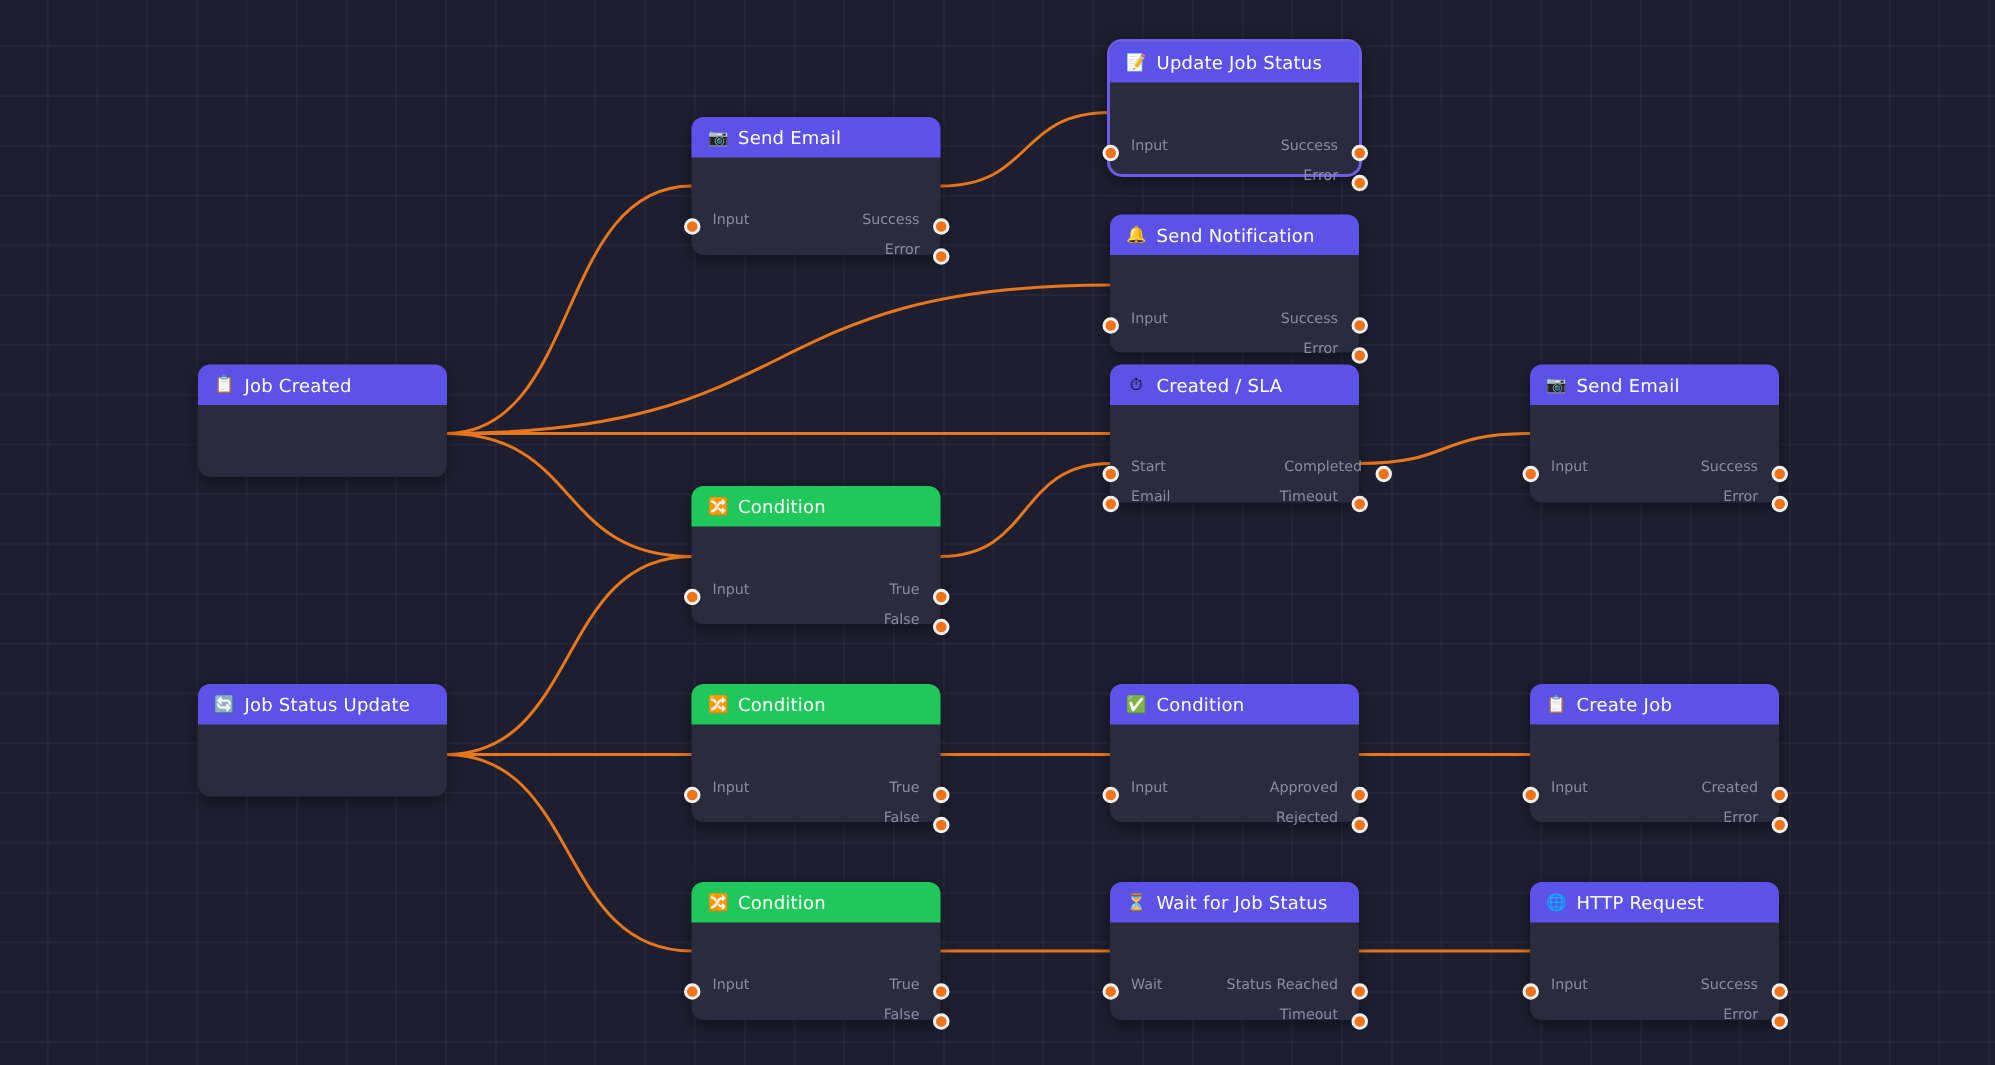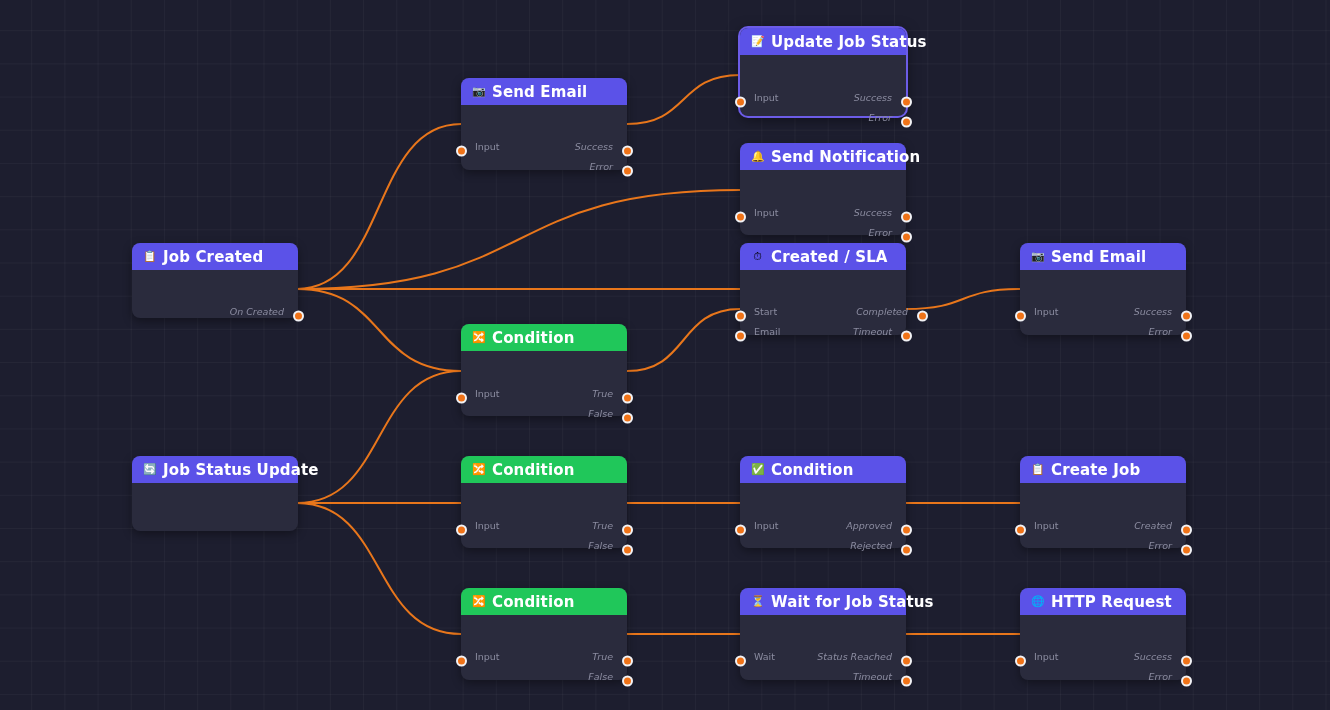--- a/index.html
+++ b/index.html
@@ -54,8 +54,8 @@
   .node-header.green  { background: #20c75a; }
   .node-title {
     color: #ffffff;
-    font-size: 15px;
-    font-weight: bold;
+    font-size: 12px;
+    font-weight: normal;
     letter-spacing: 0.15px;
     white-space: nowrap;
   }

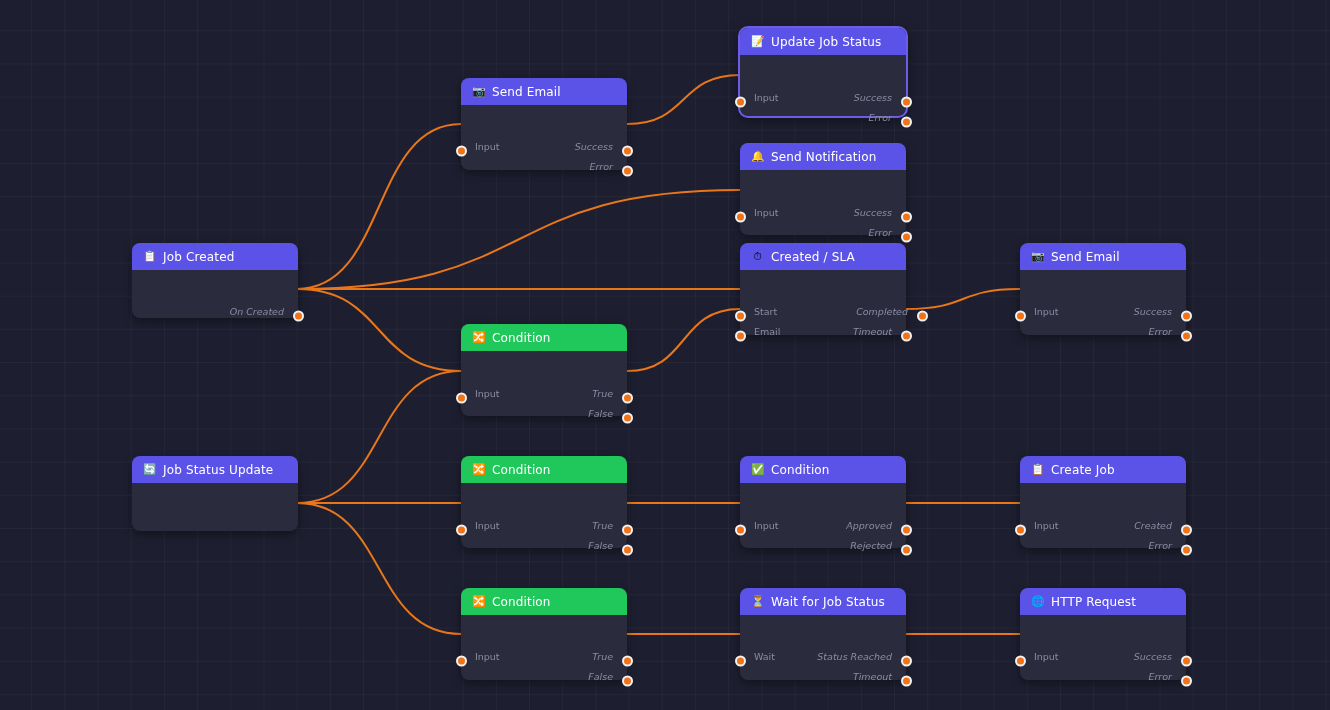--- a/index.html
+++ b/index.html
@@ -109,7 +109,7 @@
   .col {
     width: 50%;
   }
-  .col.right .port-row { justify-content: flex-end; font-style: italic; }
+  .col.right .port-row { justify-content: flex-end; }
 </style>
 </head>
 <body>

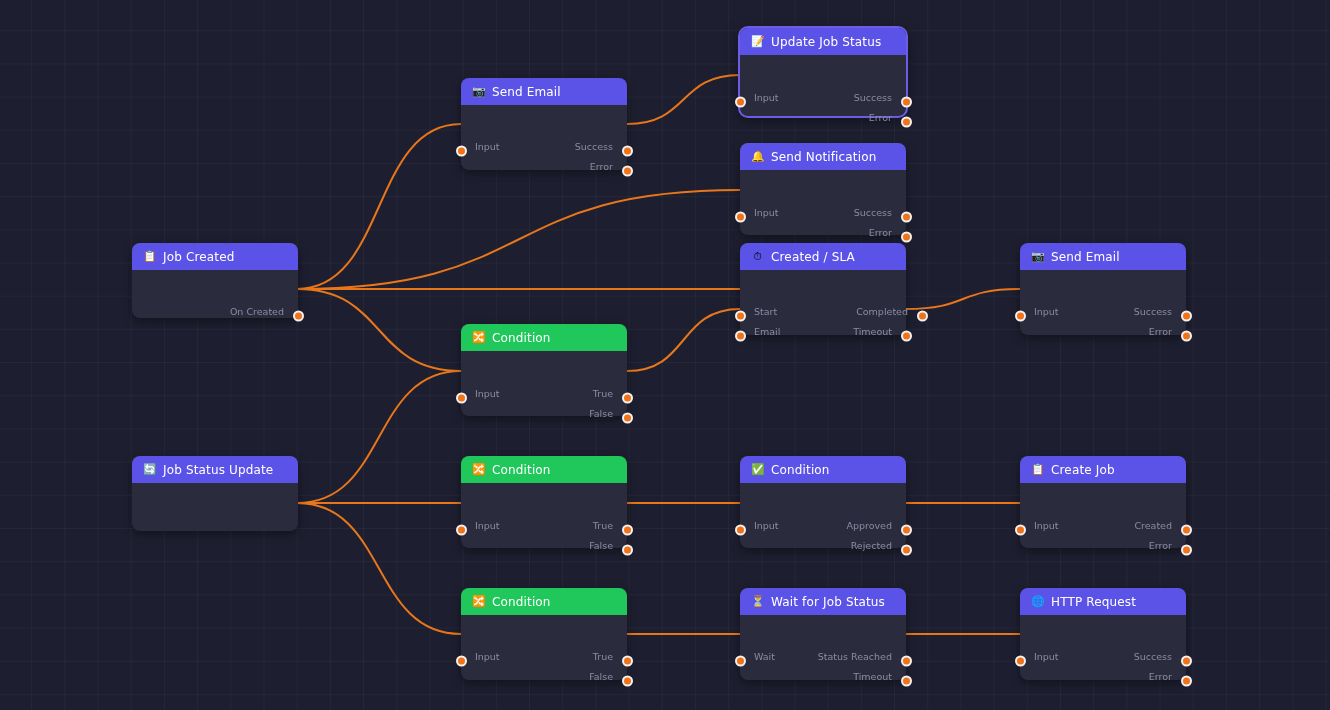--- a/index.html
+++ b/index.html
@@ -137,15 +137,6 @@
           <span class="node-icon">📋</span>
           <span class="node-title">Job Created</span>
         </div>
-        <div class="node-body two-col">
-          <div class="col left" style="position: absolute; left: 0px; top: 0px; width: 100%;"></div>
-          <div class="col right" style="position: absolute; left: 0px; top: 0px; width: 100%;">
-            <div class="port-row out" style="position: absolute; top: 36px; height: 20px; left: 0px; width: 100%;">
-              <span class="port-label">On Created</span>
-              <span class="port-dot"></span>
-            </div>
-          </div>
-        </div>
       </div>
       <div class="node" style="left: 461px; top: 78px; width: 166px; height: 92px;">
         <div class="node-header purple">

